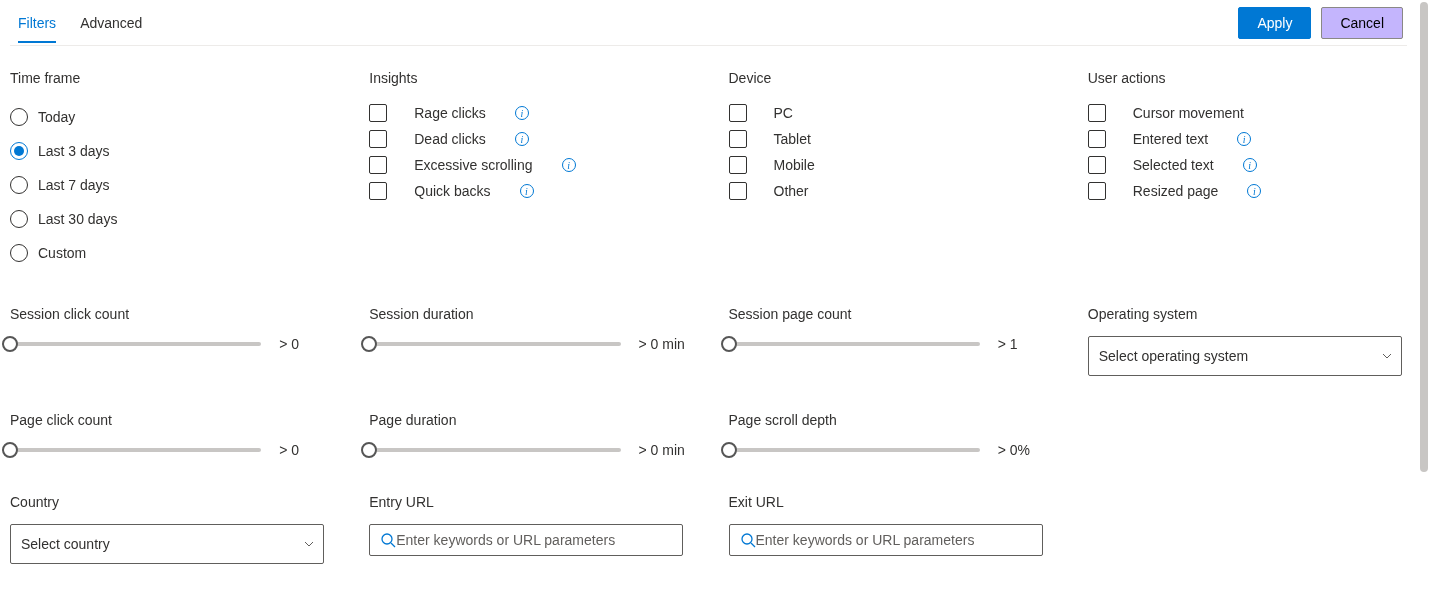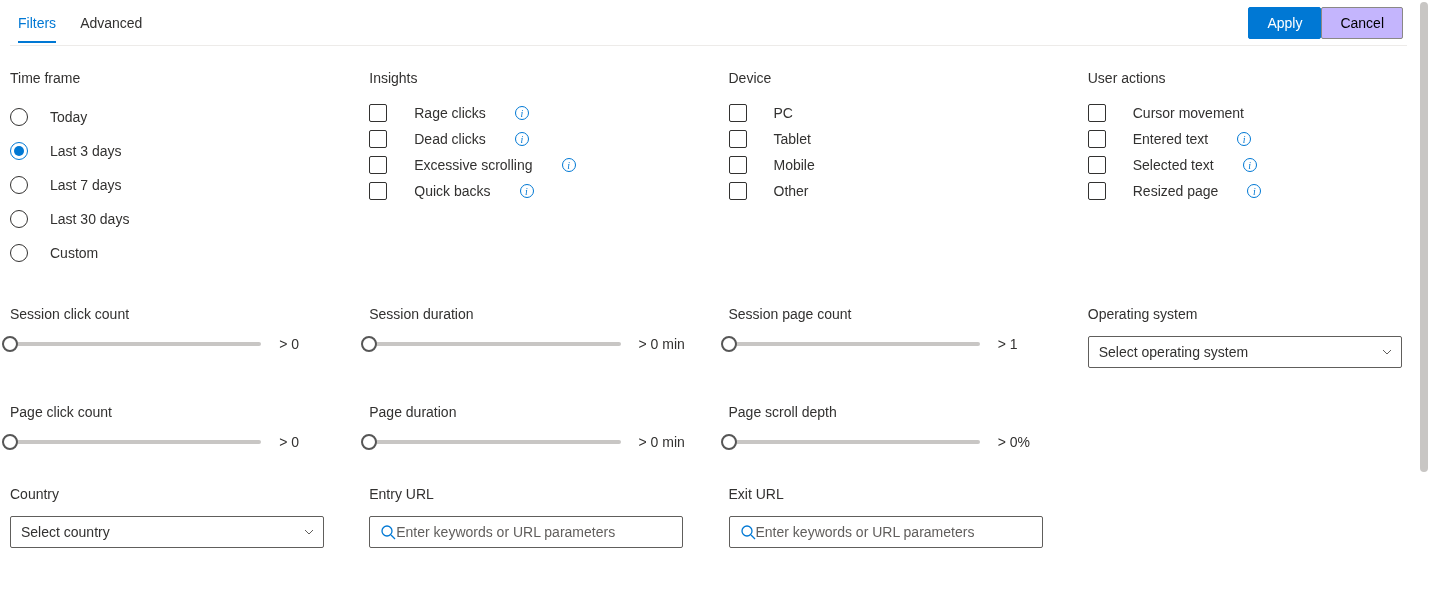--- a/index.html
+++ b/index.html
@@ -60,7 +60,7 @@
   }
   .actions {
     display: flex;
-    gap: 0;
+    gap: 10px;
     padding-right: 4px;
   }
   .btn {

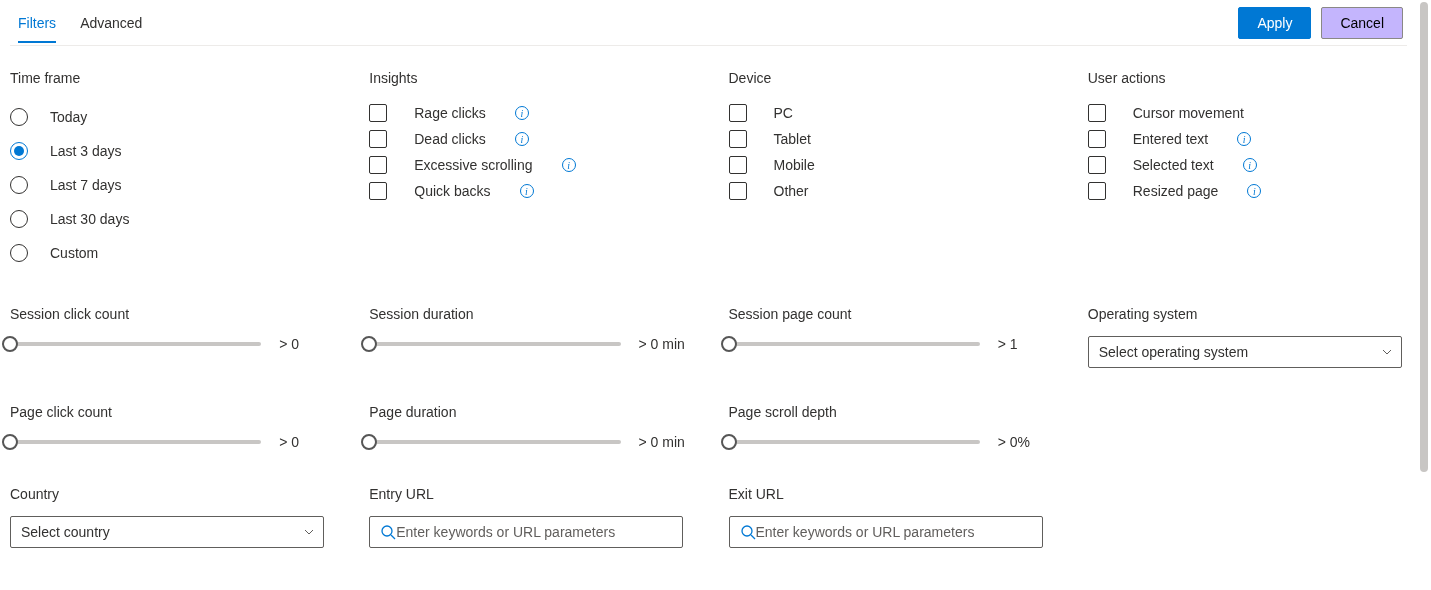--- a/index.html
+++ b/index.html
@@ -96,7 +96,7 @@
   .radio-row {
     display: flex;
     align-items: center;
-    gap: 22px;
+    gap: 10px;
     height: 34px;
     cursor: pointer;
   }

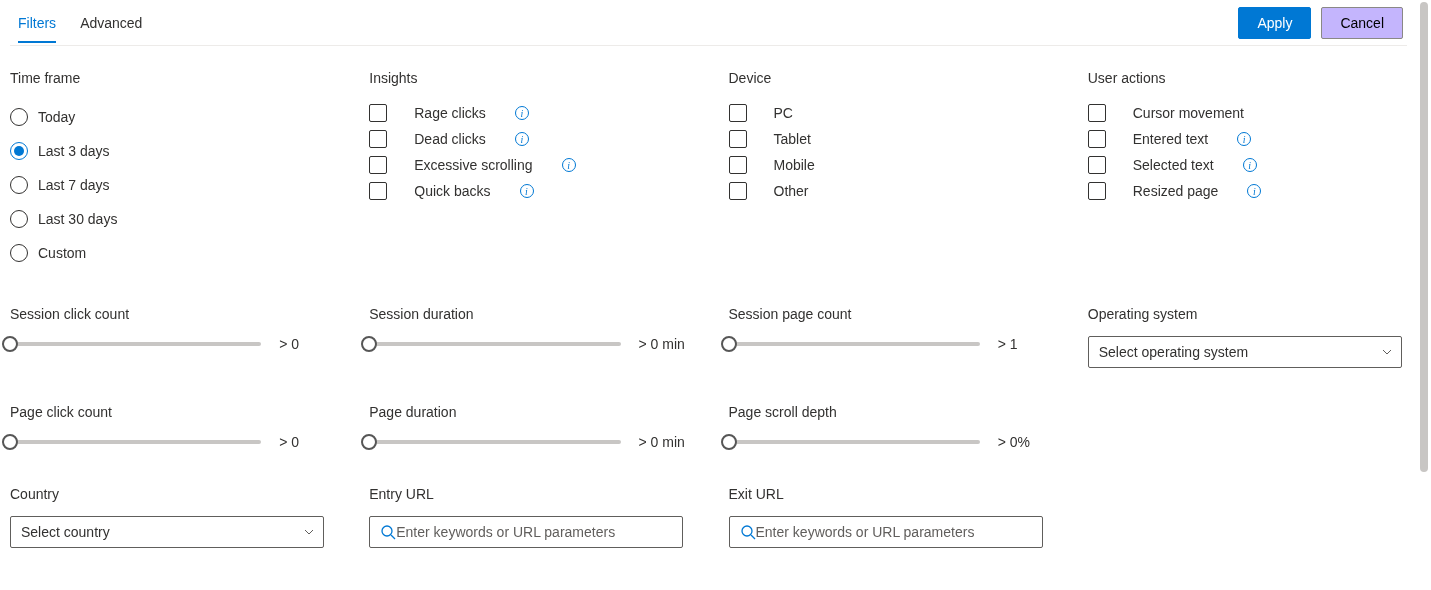--- a/index.html
+++ b/index.html
@@ -176,7 +176,7 @@
     display: flex;
     align-items: center;
     justify-content: space-between;
-    height: 32px;
+    height: 40px;
     border: 1px solid #605e5c;
     border-radius: 2px;
     padding: 0 8px 0 10px;

